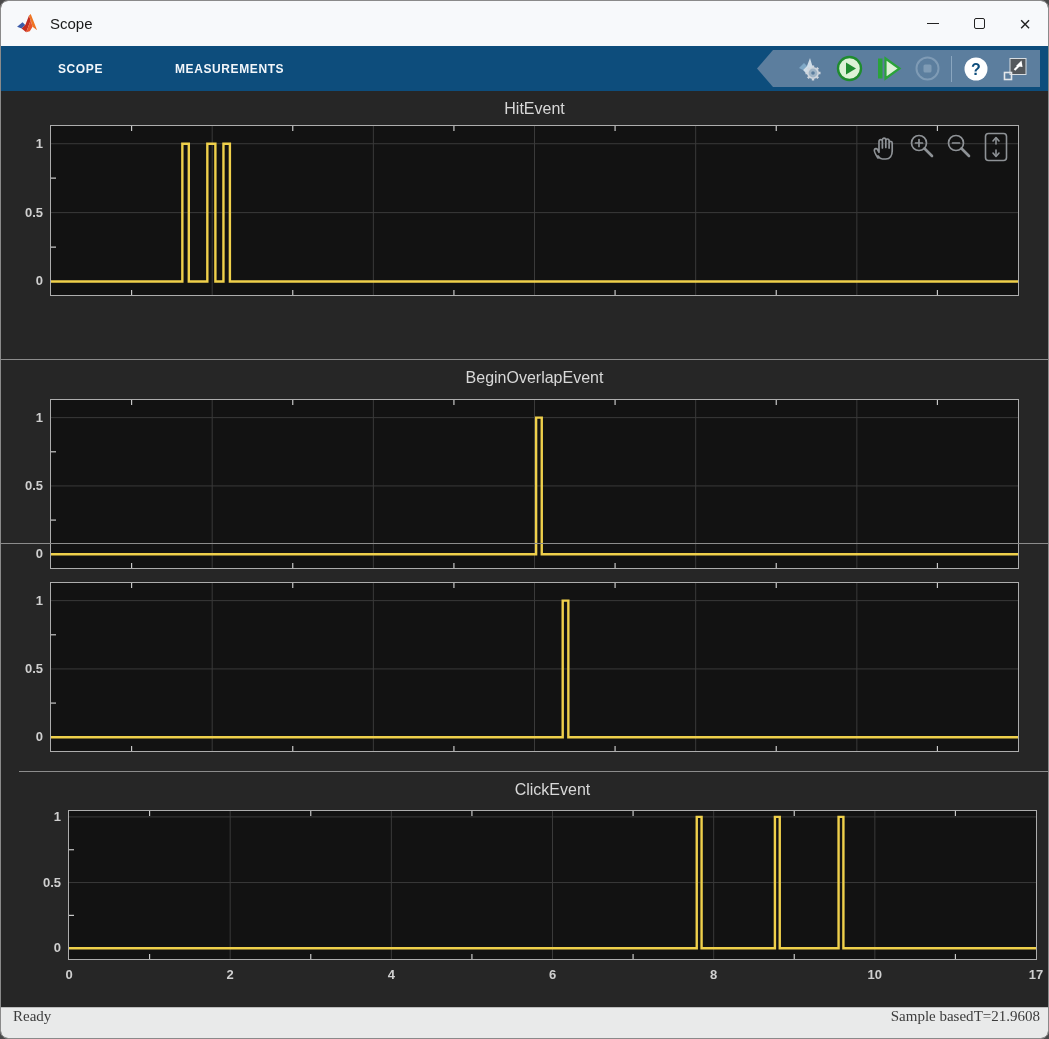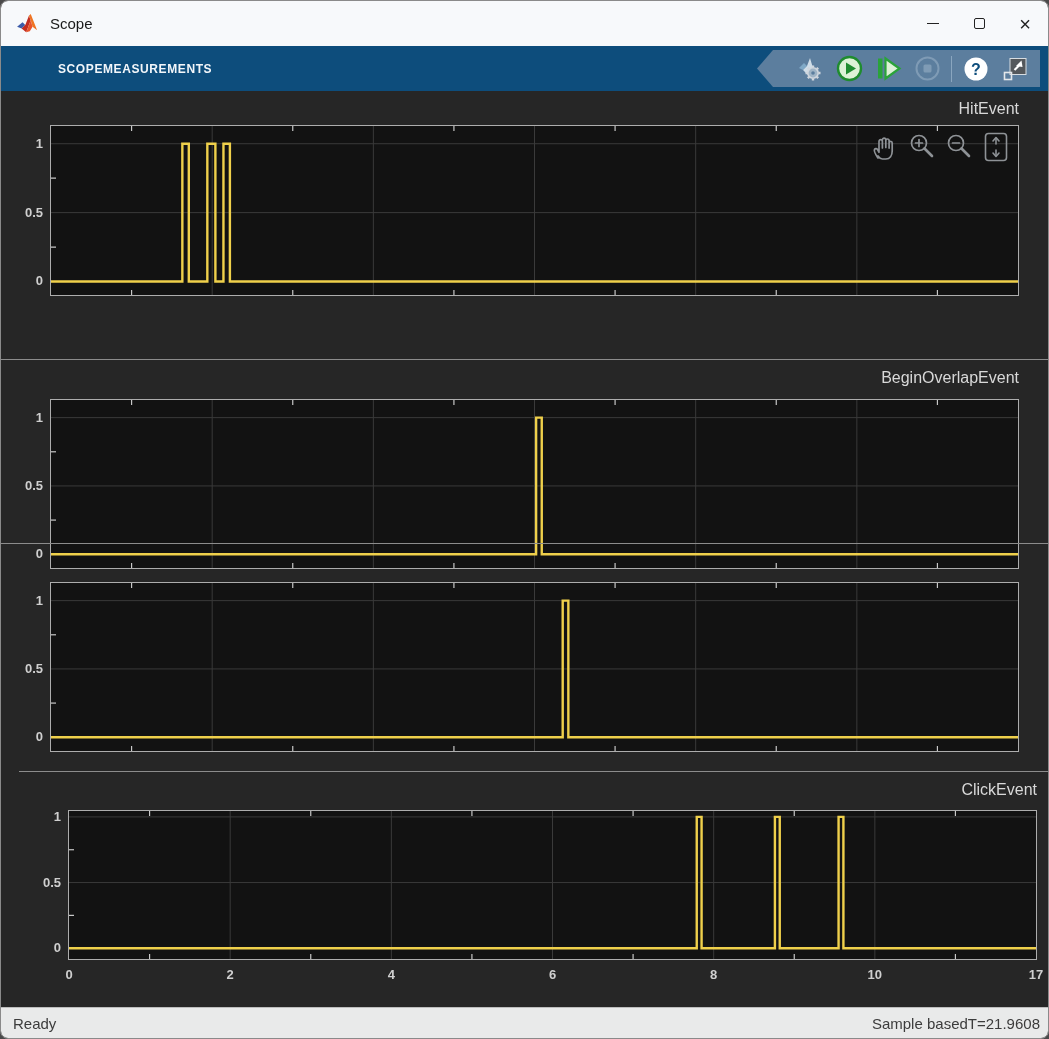--- a/index.html
+++ b/index.html
@@ -29,7 +29,7 @@
   }
   .tb-tab { color:#f2f6fa; font-size:12px; font-weight:bold; letter-spacing:0.6px; cursor:default; }
   .tb-tab.t1 { margin-left:57px; }
-  .tb-tab.t2 { }
+  .tb-tab.t2 { margin-left:72px; }
   #tb-band {
     position:absolute; right:8px; top:4px; height:37px; width:283px;
     background:#5c7e9e;

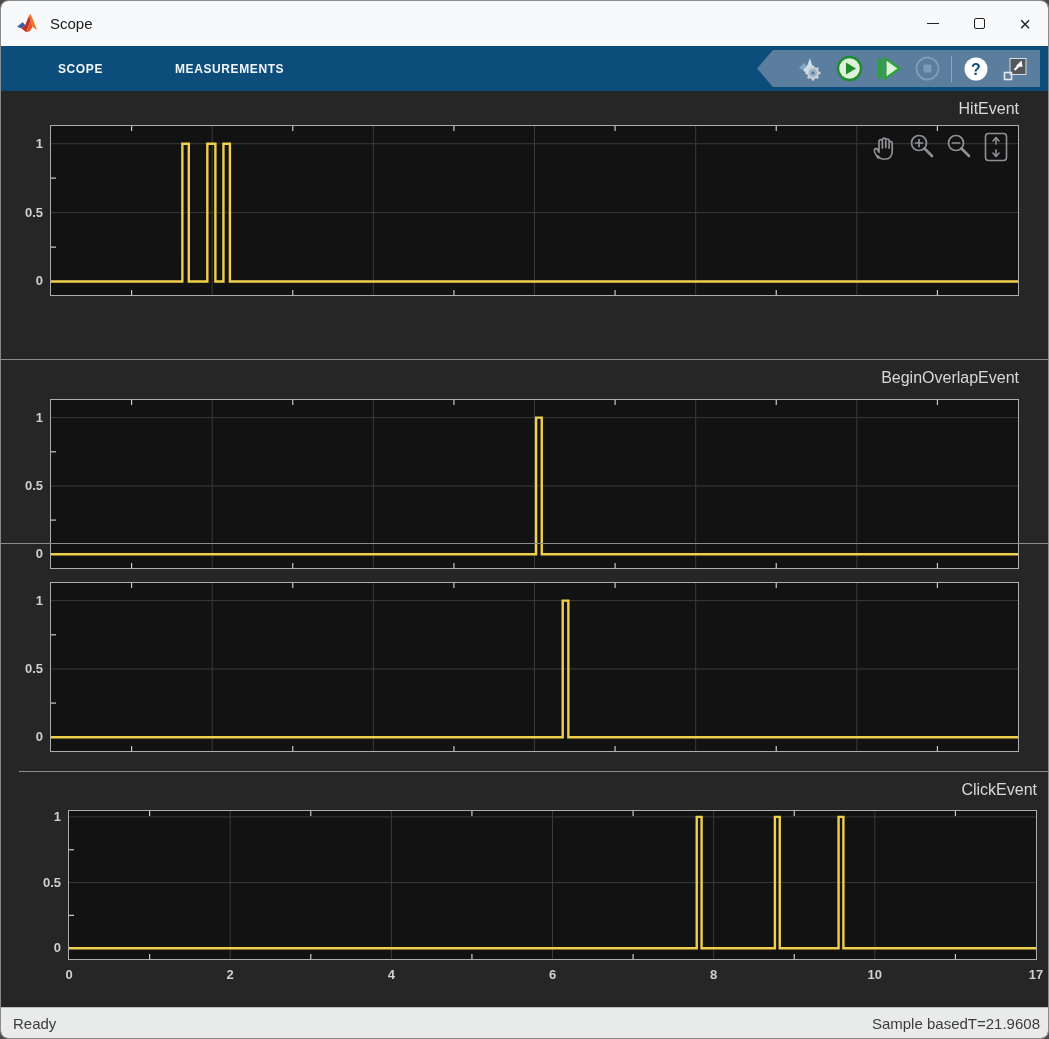--- a/index.html
+++ b/index.html
@@ -46,7 +46,7 @@
   .panel.p2 { top:452px; height:228px; border-top:1px solid #8c8c8c; }
   .panel.p3 { top:680px; height:238px; border-top:1px solid #8c8c8c;margin-left:18px; }
   .panel-title {
-    position:absolute; top:9px; left:49px; width:969px; text-align:right;
+    position:absolute; top:9px; left:49px; width:969px; text-align:center;
     color:#d8d8d8; font-size:16px;
   }
   .axes {

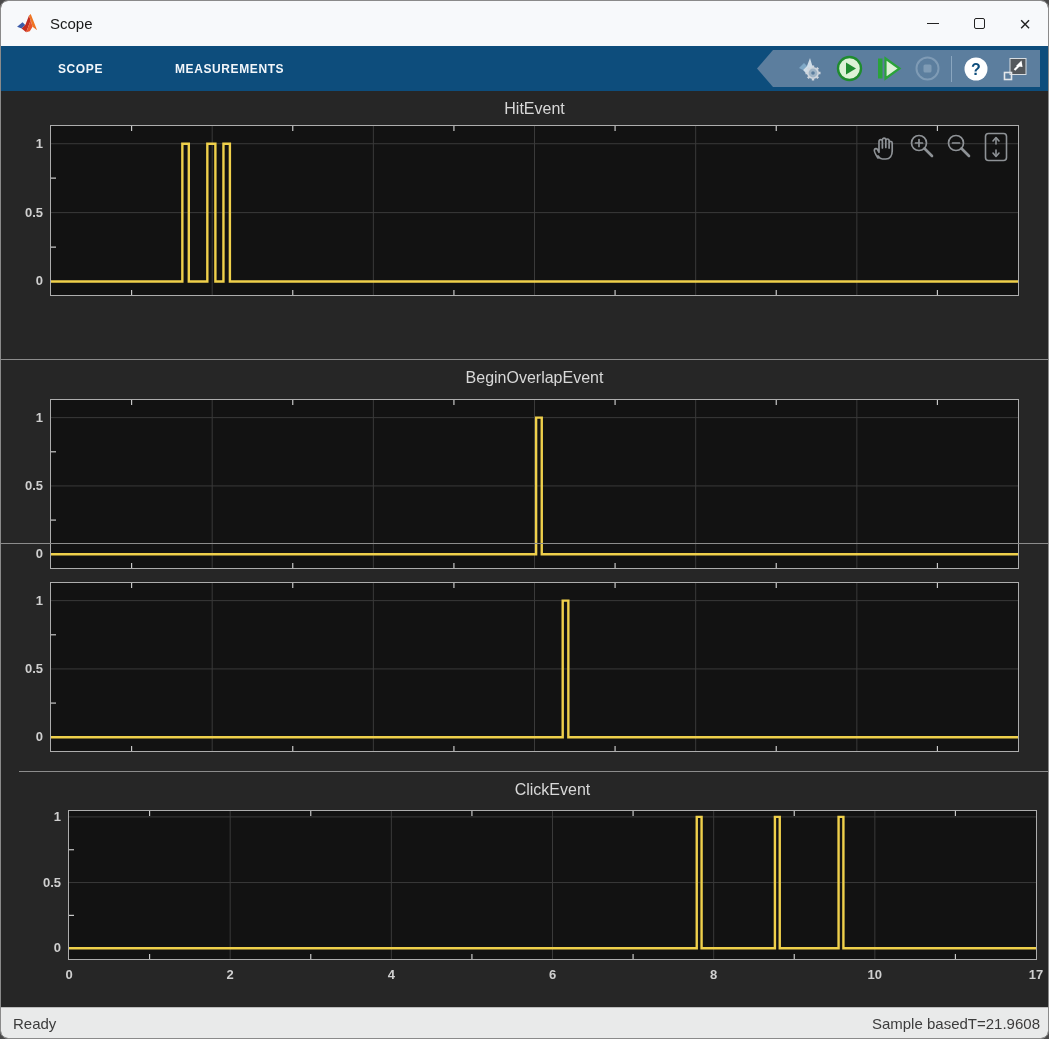--- a/index.html
+++ b/index.html
@@ -71,7 +71,7 @@
   #statusbar {
     position:absolute; bottom:0; left:0; width:100%; height:31px;
     background:#e9eaea; border-top:1px solid #bdbdbd;
-    display:flex; align-items:center; color:#3c3c3c; font-size:15px;
+    display:flex; align-items:flex-start; color:#3c3c3c; font-size:15px;font-family:Liberation Serif, serif;
   }
   #status-left { margin-left:12px; }
   #status-right { margin-left:auto; display:flex; margin-right:8px; }

